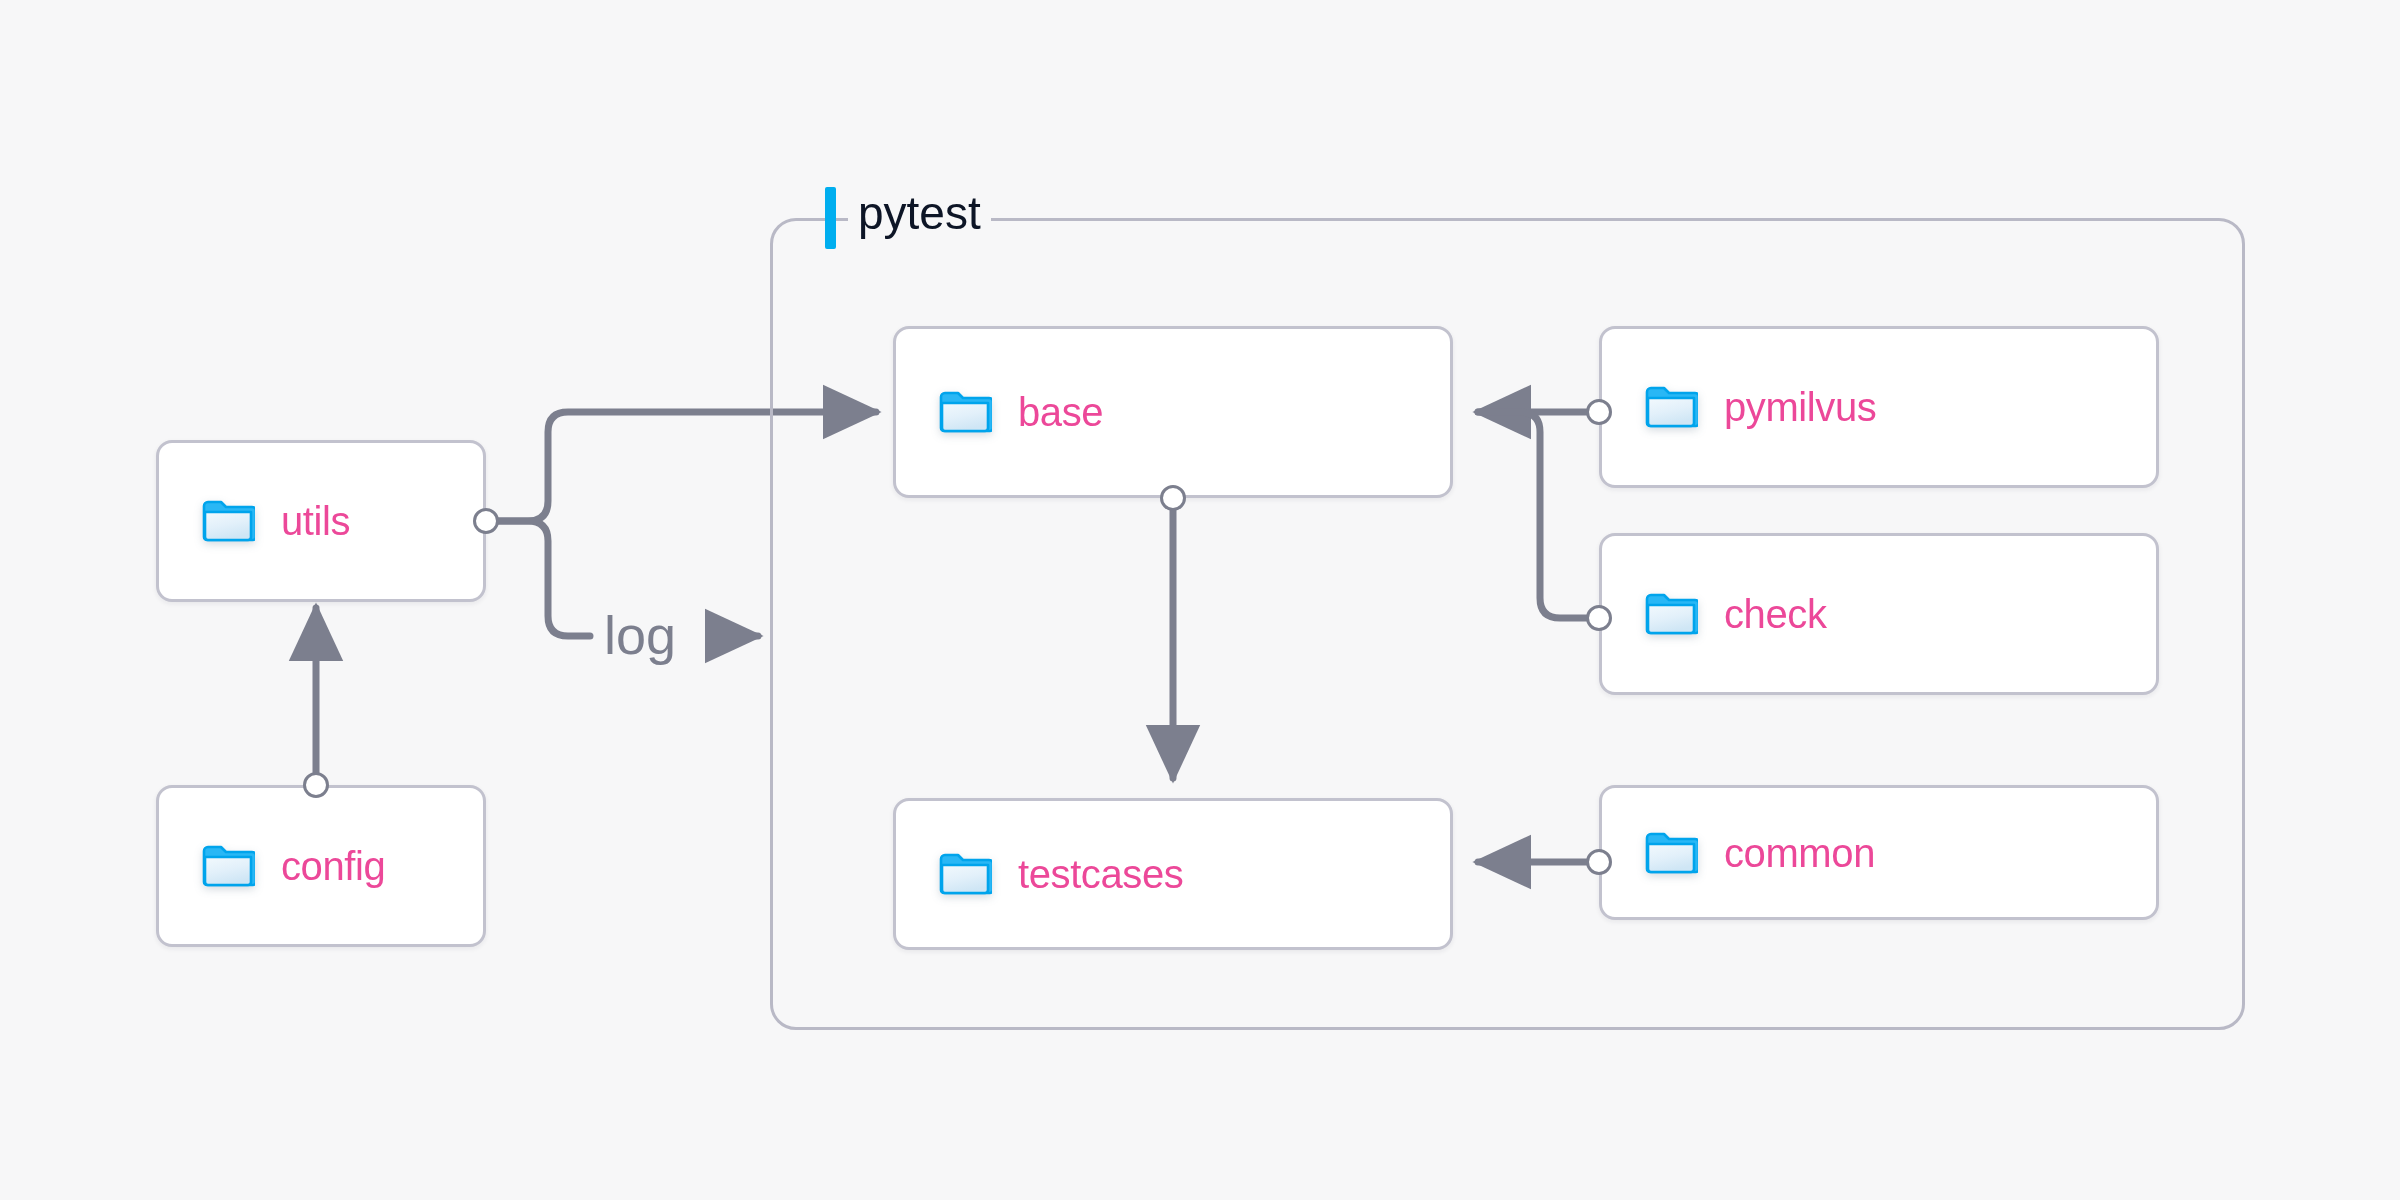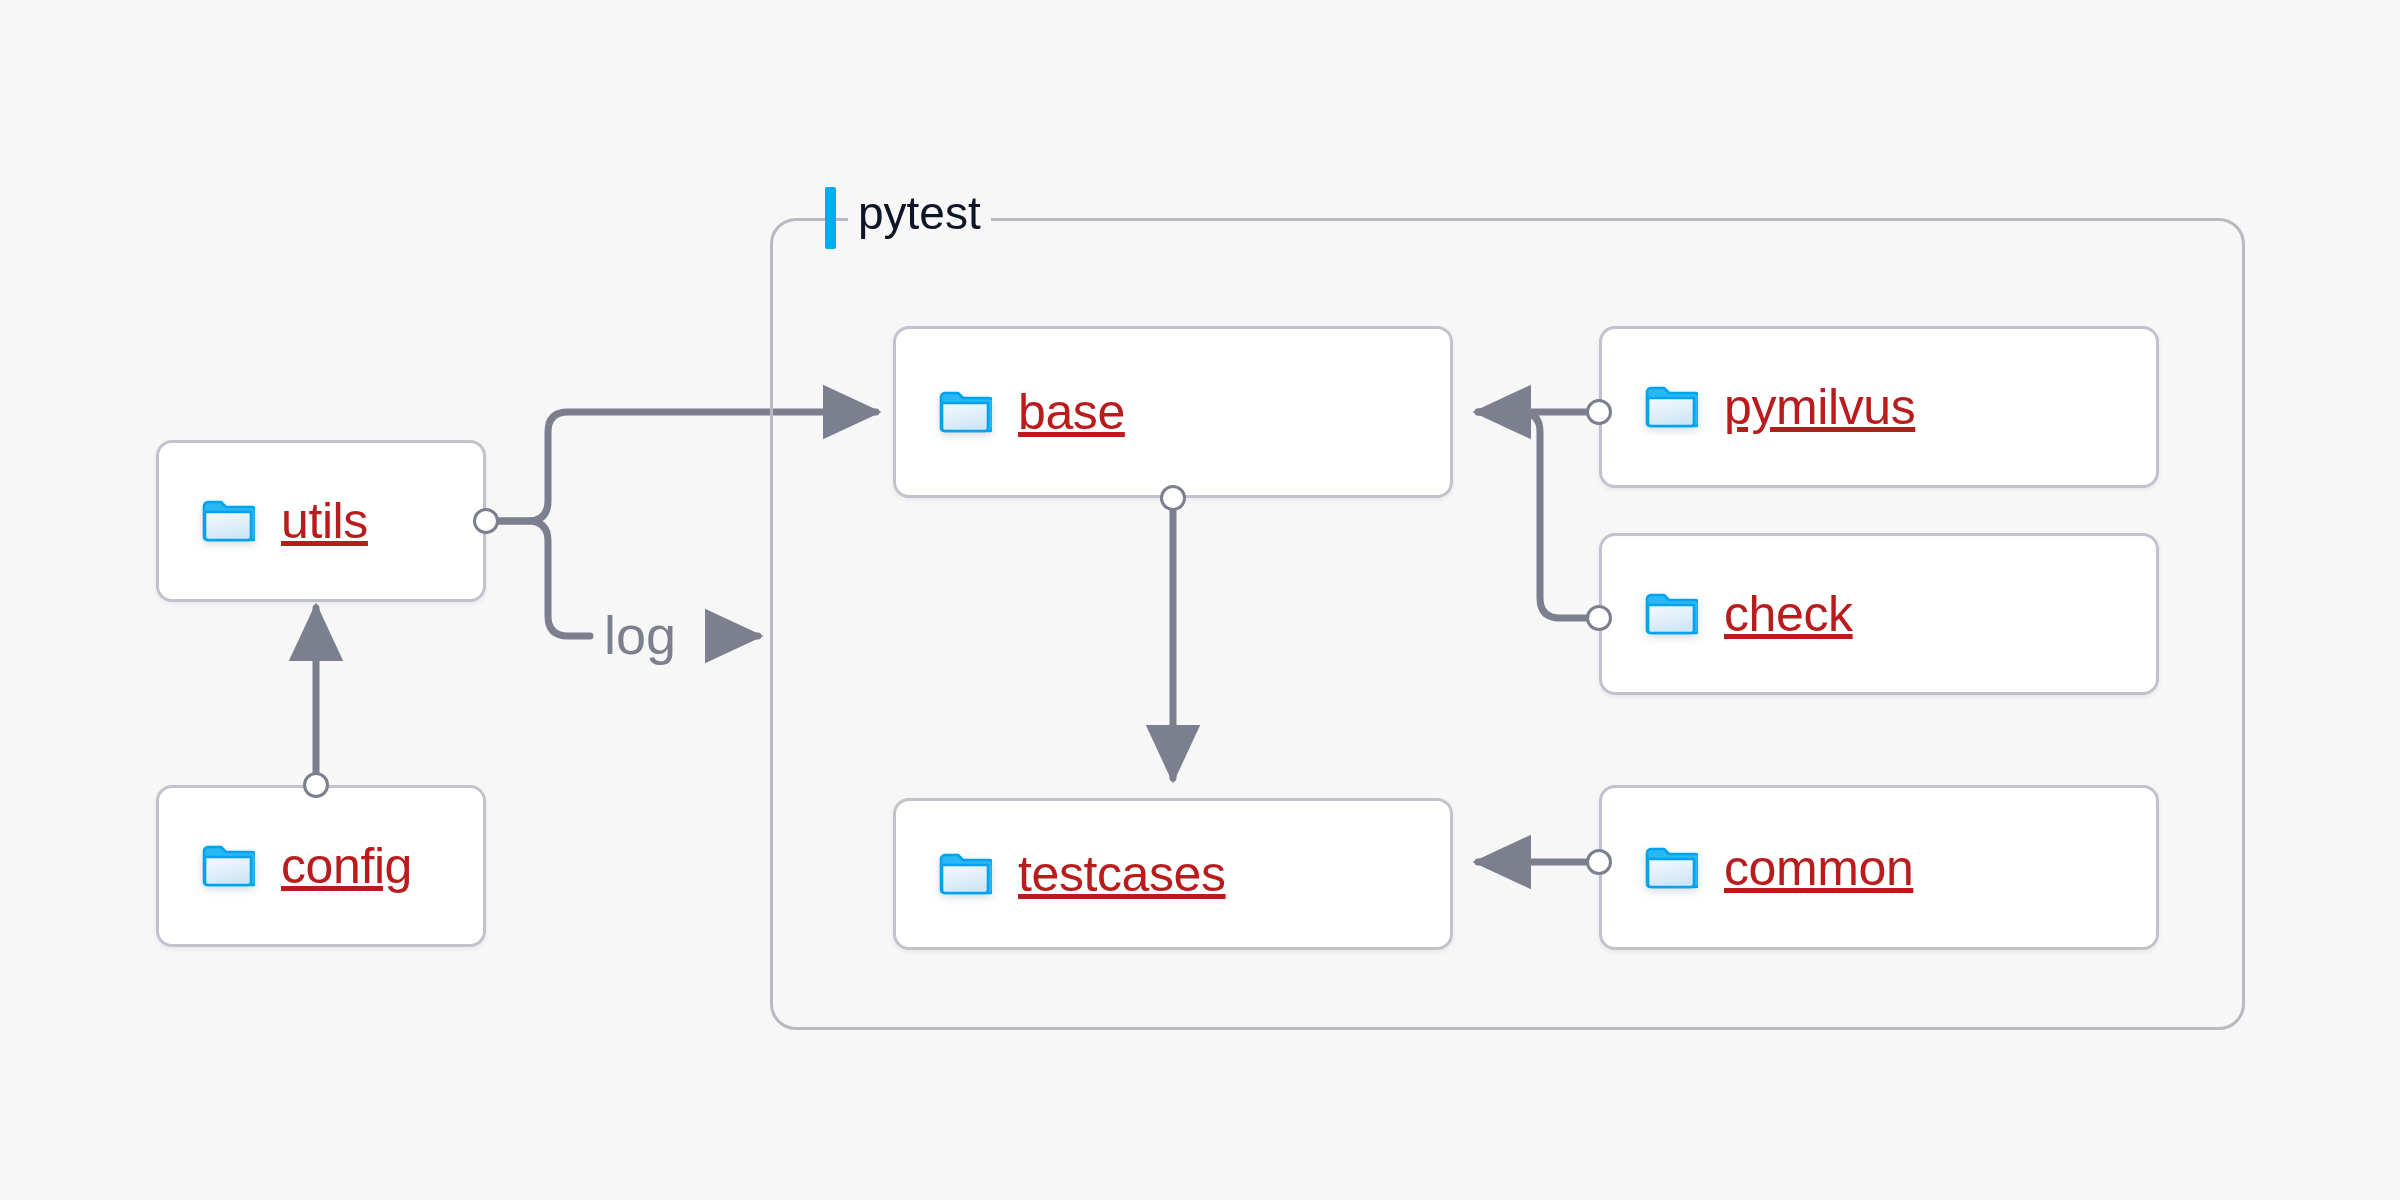--- a/index.html
+++ b/index.html
@@ -67,13 +67,12 @@
     padding-left: 42px;
   }
   .node-label {
-    color: #b91c1c;
-    font-size: 50px;
+    color: #ec4899;
+    font-size: 40px;
     line-height: 1;
     letter-spacing: -0.4px;
     white-space: nowrap;
     margin-left: 26px;
-    text-decoration: underline;
   }
 
   

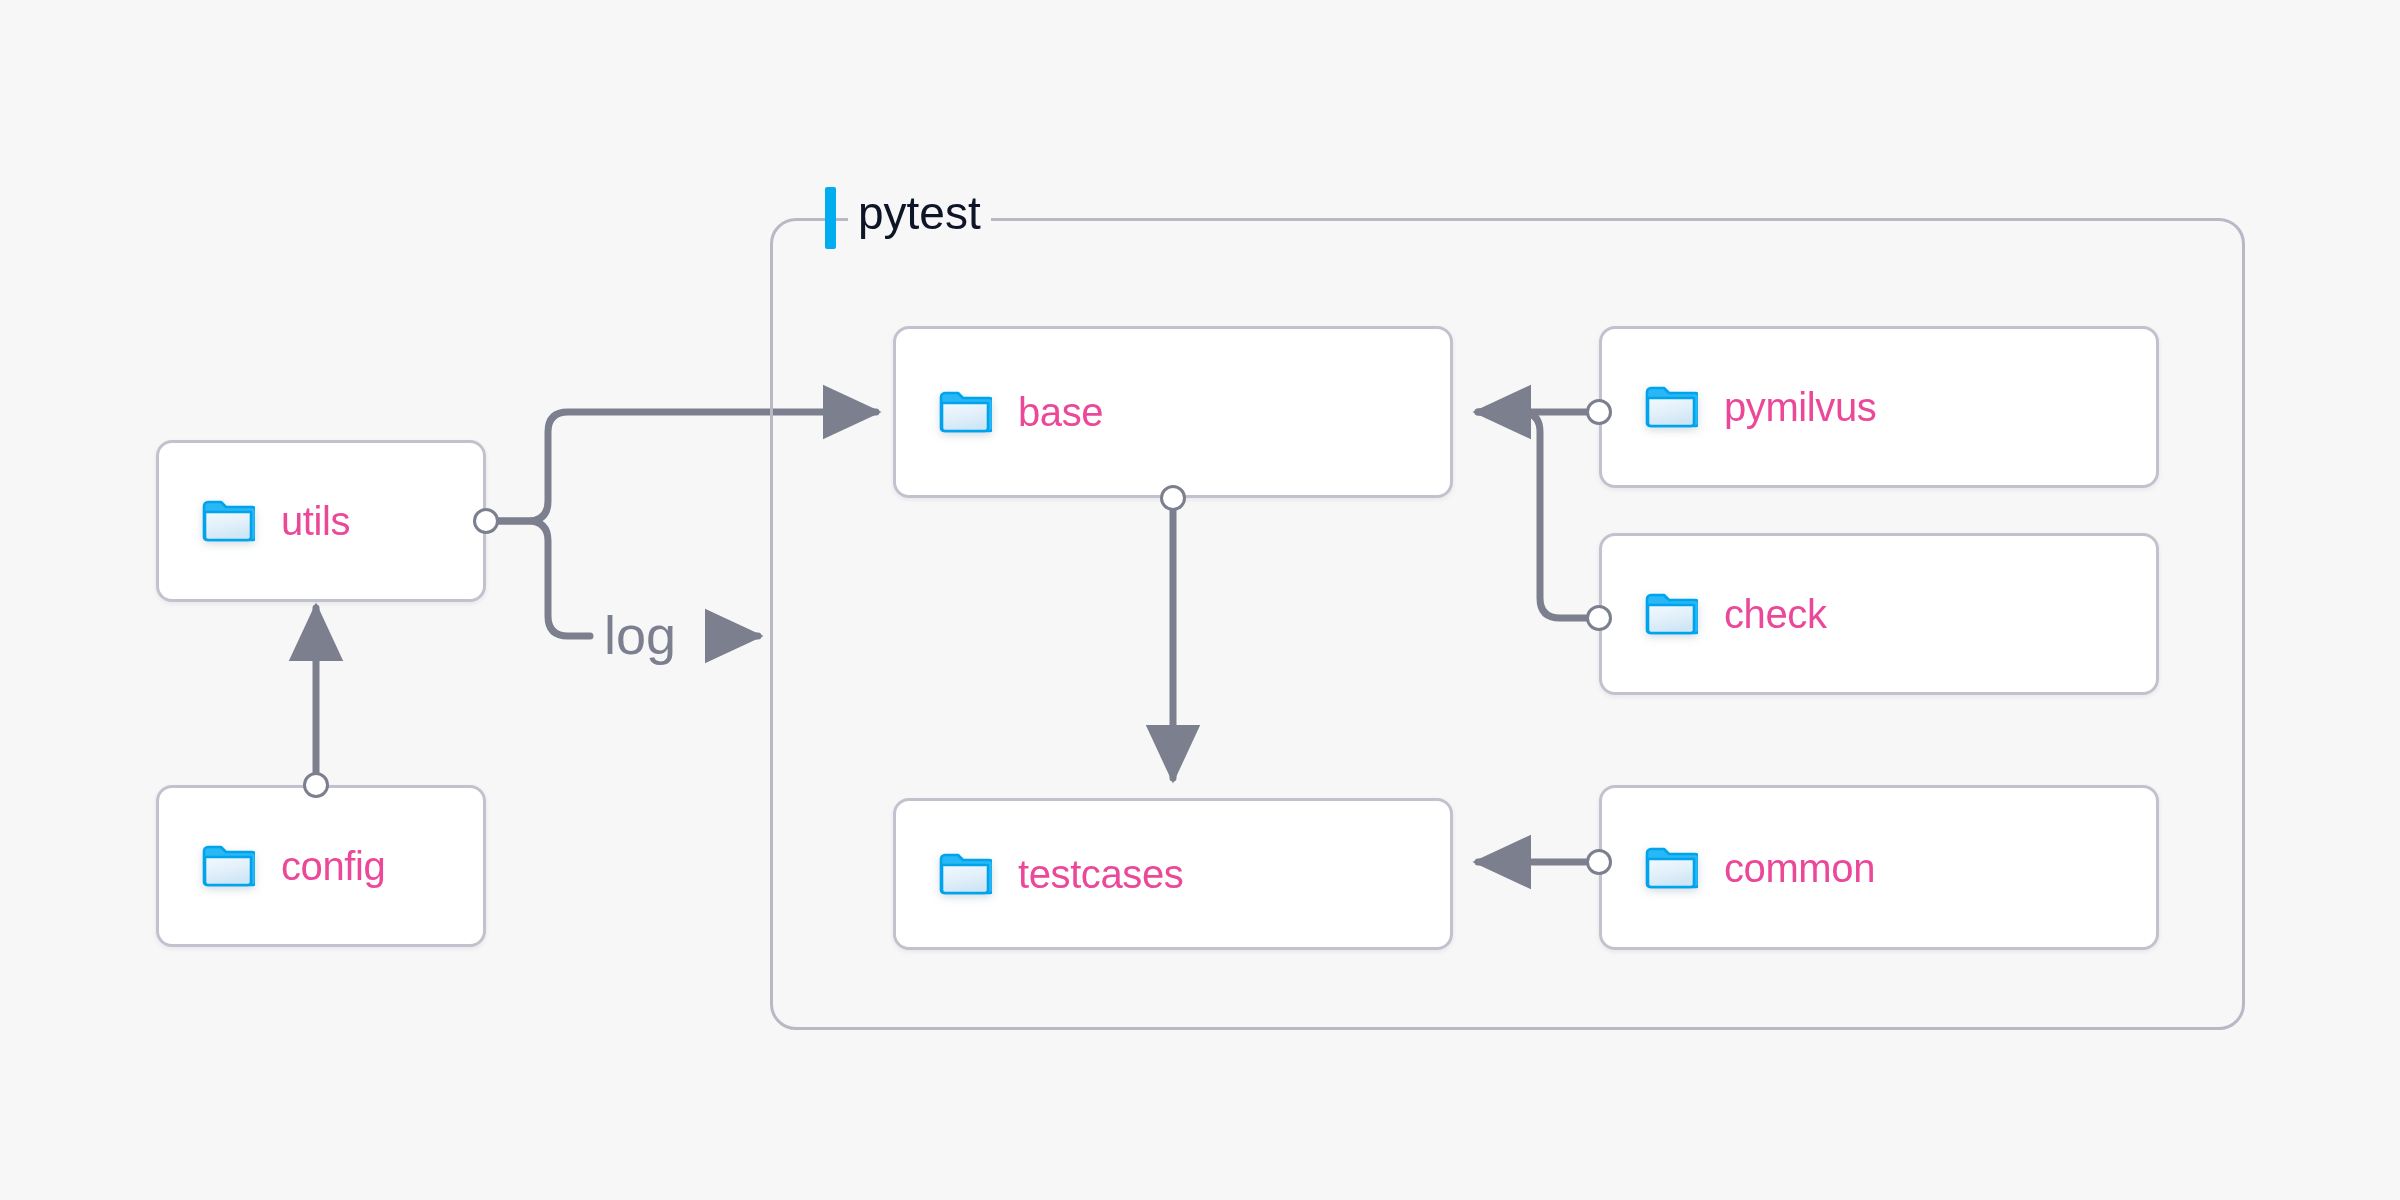--- a/index.html
+++ b/index.html
@@ -199,7 +199,7 @@
   </div>
   <div class="handle" style="left:1586px; top:605px;"></div>
 
-  <div class="node" style="left:1599px; top:785px; width:560px; height:165px;">
+  <div class="node" style="left:1599px; top:785px; width:560px; height:135px;">
     <svg class="folder-icon" viewBox="0 0 54 46">
       <path d="M3 8 a4 4 0 0 1 4-4 h13 l5 5 h26 a4 4 0 0 1 4 4 v26 a3 3 0 0 1 -3 3 h-46 a3 3 0 0 1 -3 -3 z" fill="#29b7f5" stroke="#00a4ec" stroke-width="2.6" stroke-linejoin="round"></path>
       <path d="M4 14 h46 v25 a3 3 0 0 1 -3 3 h-40 a3 3 0 0 1 -3 -3 z" fill="url(#folderBody)" stroke="#00a4ec" stroke-width="2.6" stroke-linejoin="round"></path>

